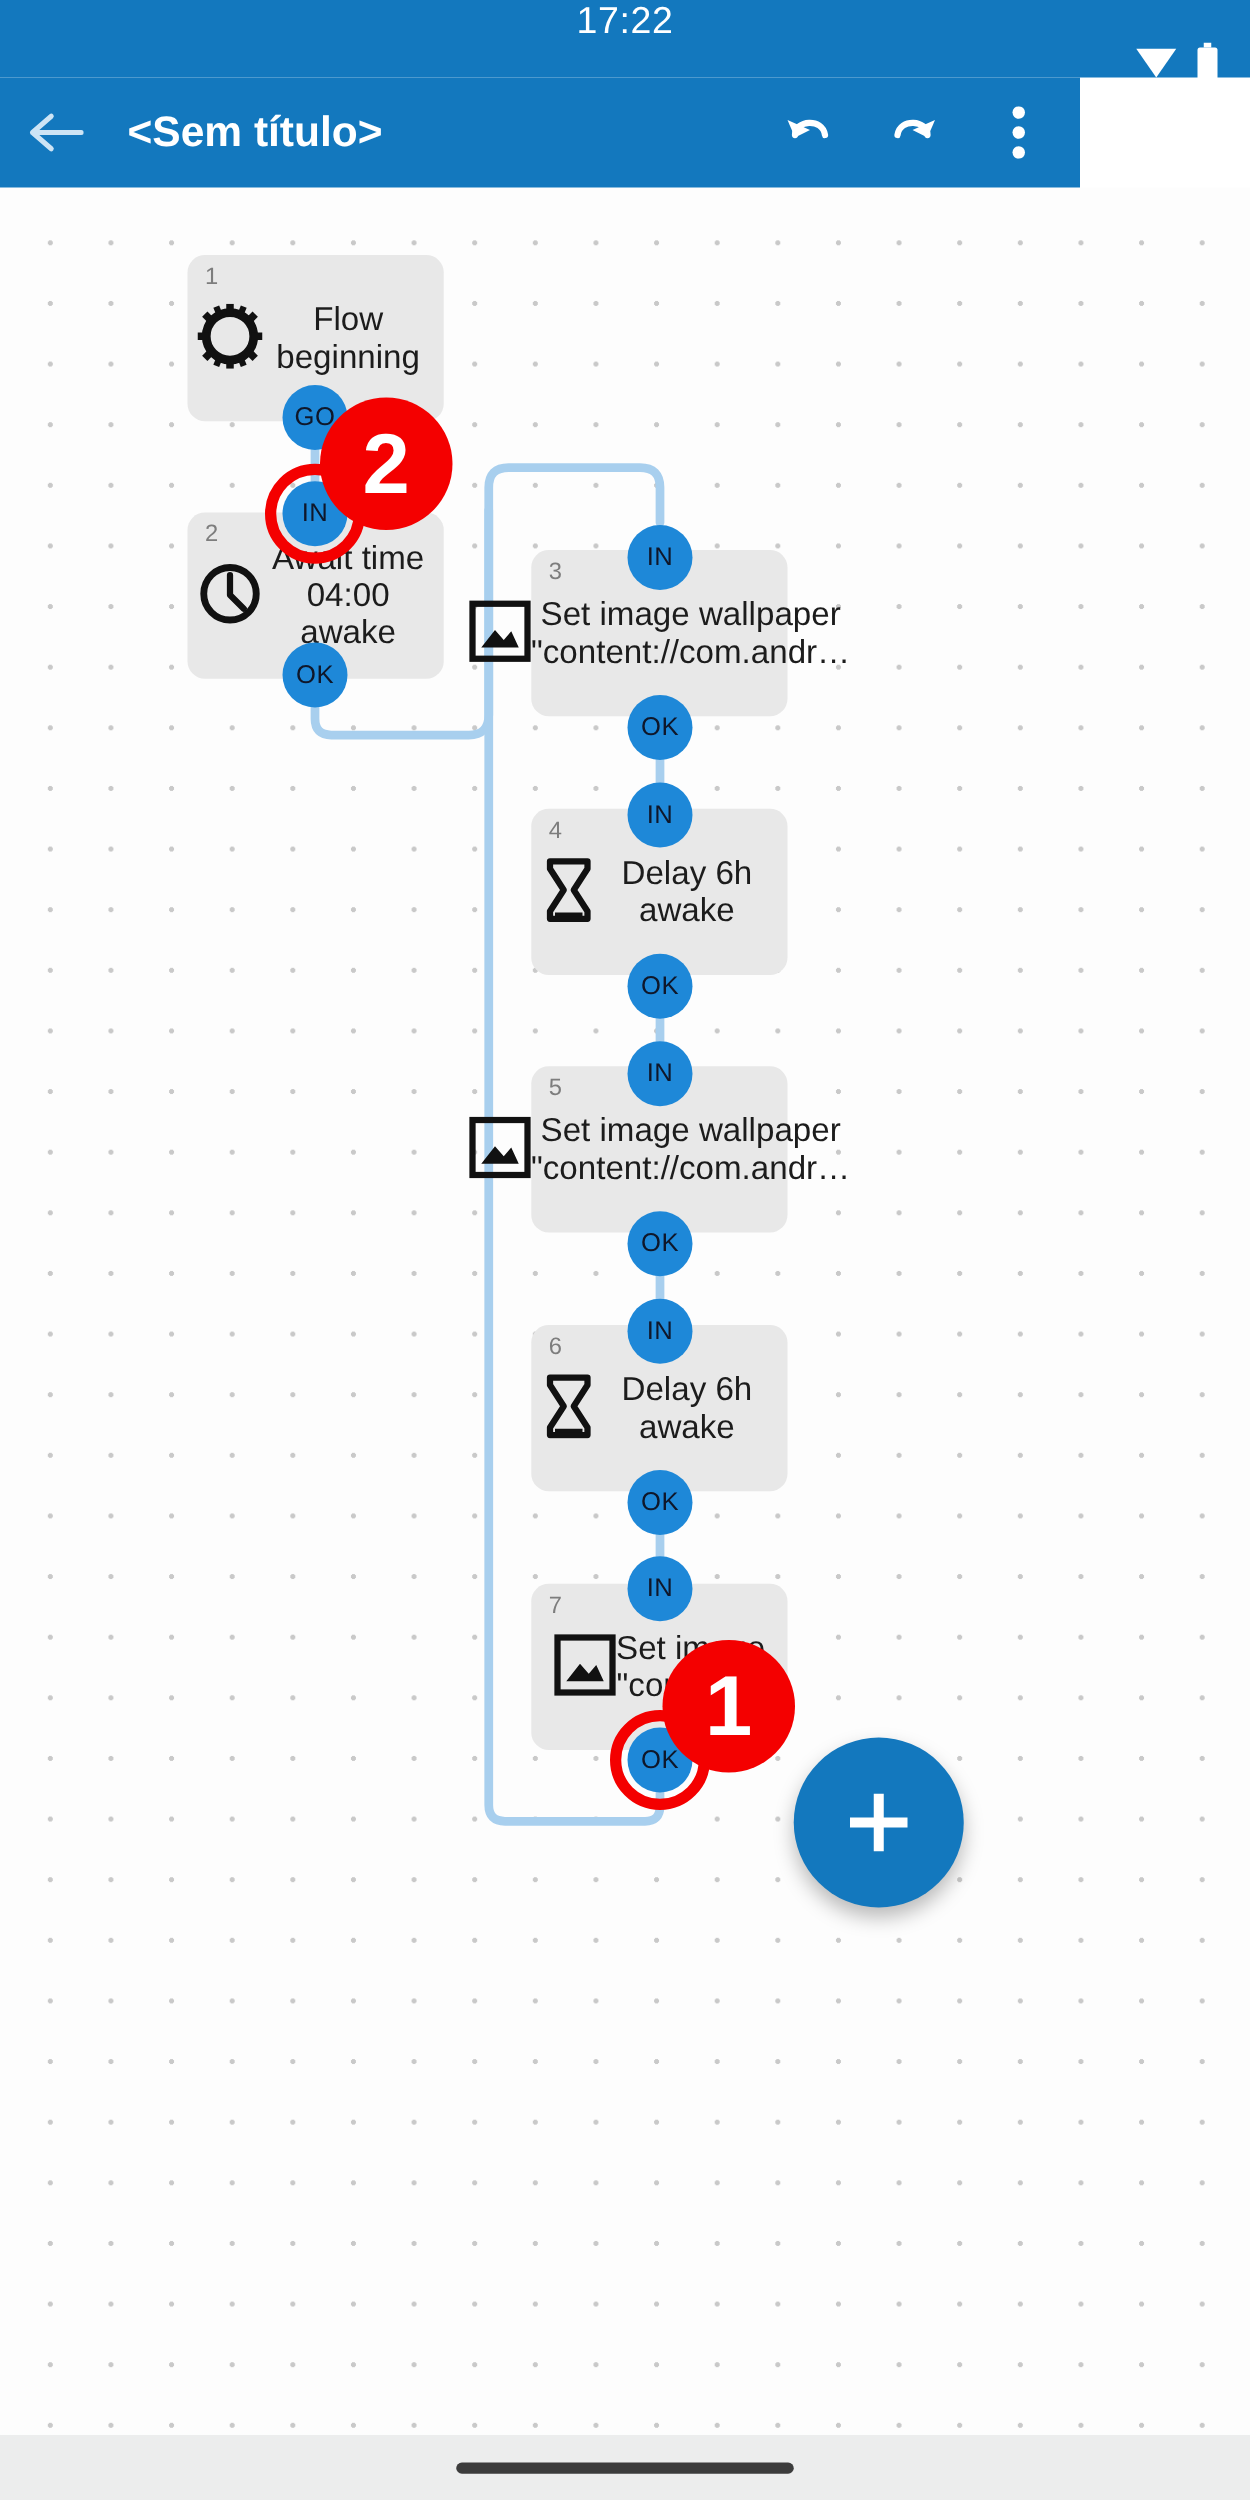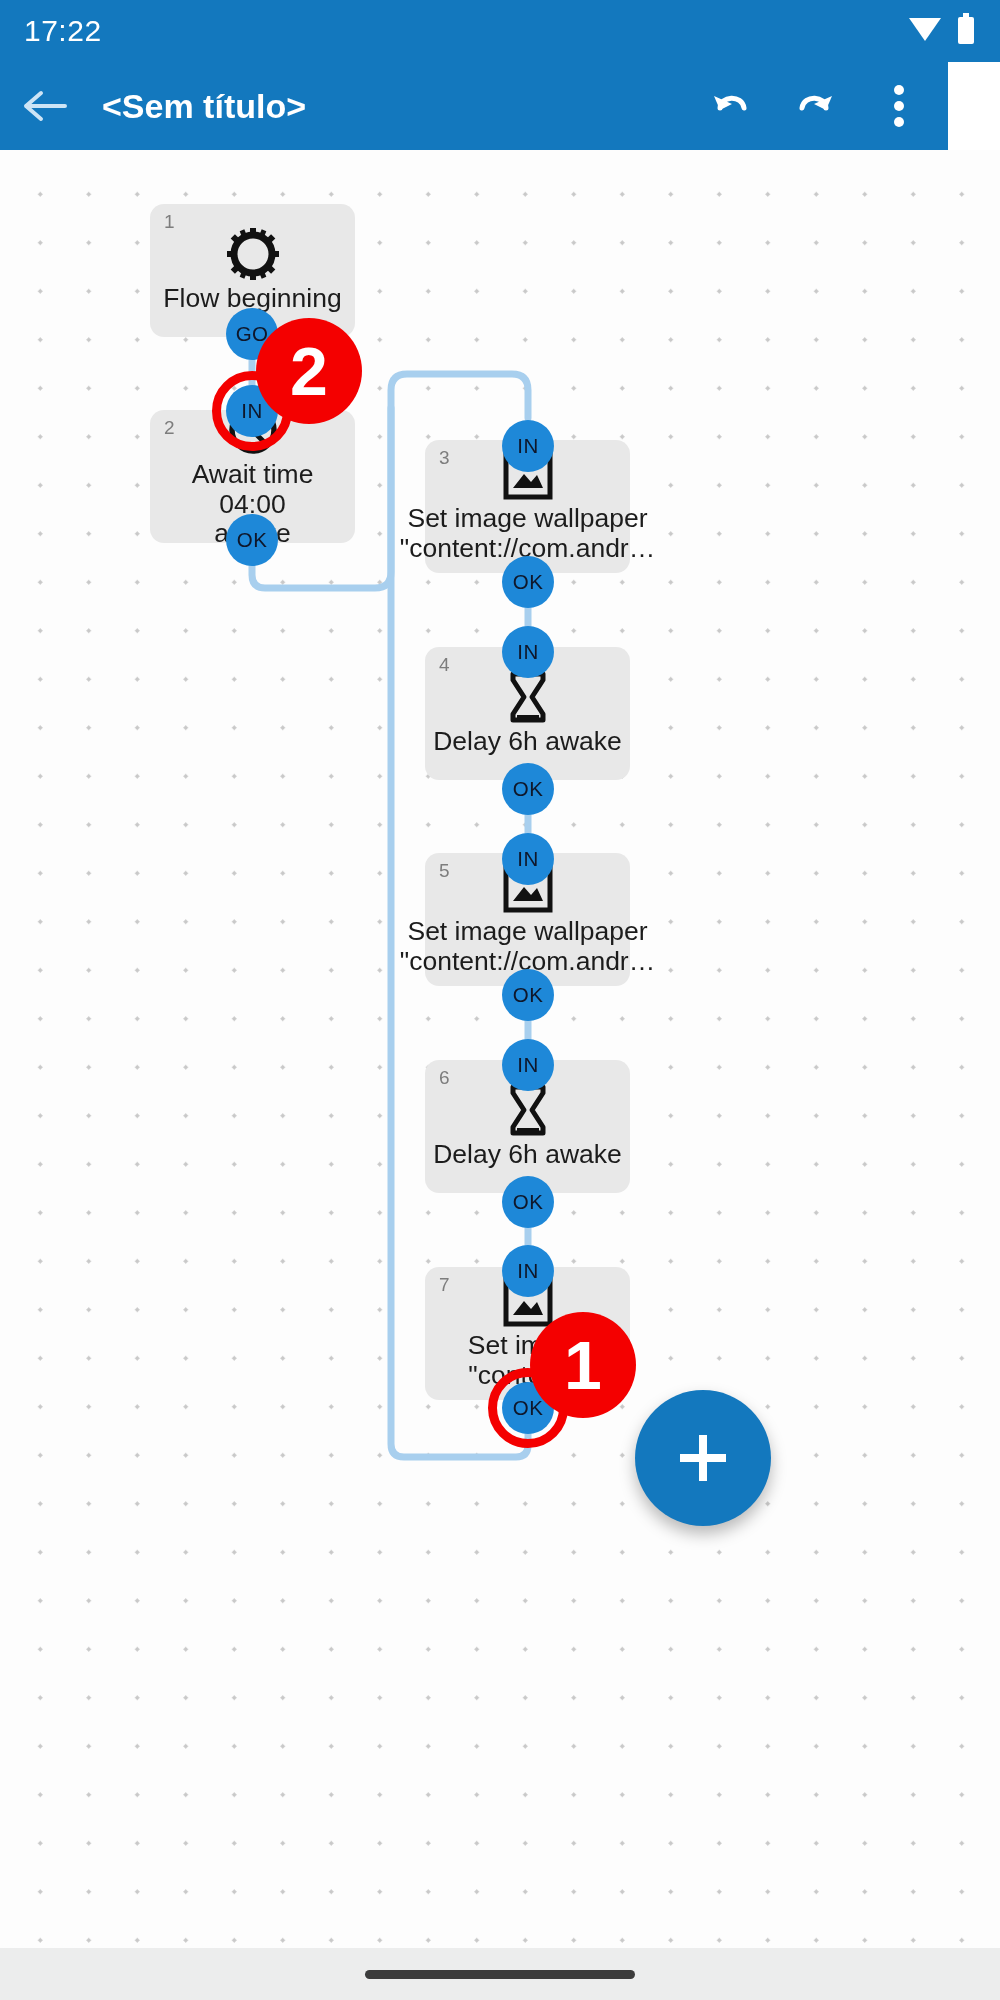--- a/index.html
+++ b/index.html
@@ -14,7 +14,7 @@
   .status-bar{
     position:absolute; left:0; top:0; width:1000px; height:62px;
     background:#1378be; display:flex; align-items:center;
-    padding:0 24px; z-index:40;
+    padding:0 24px; z-index:40;flex-direction:column;
   }
   .status-time{
     color:#ffffff; font-size:30px; letter-spacing:0.5px;

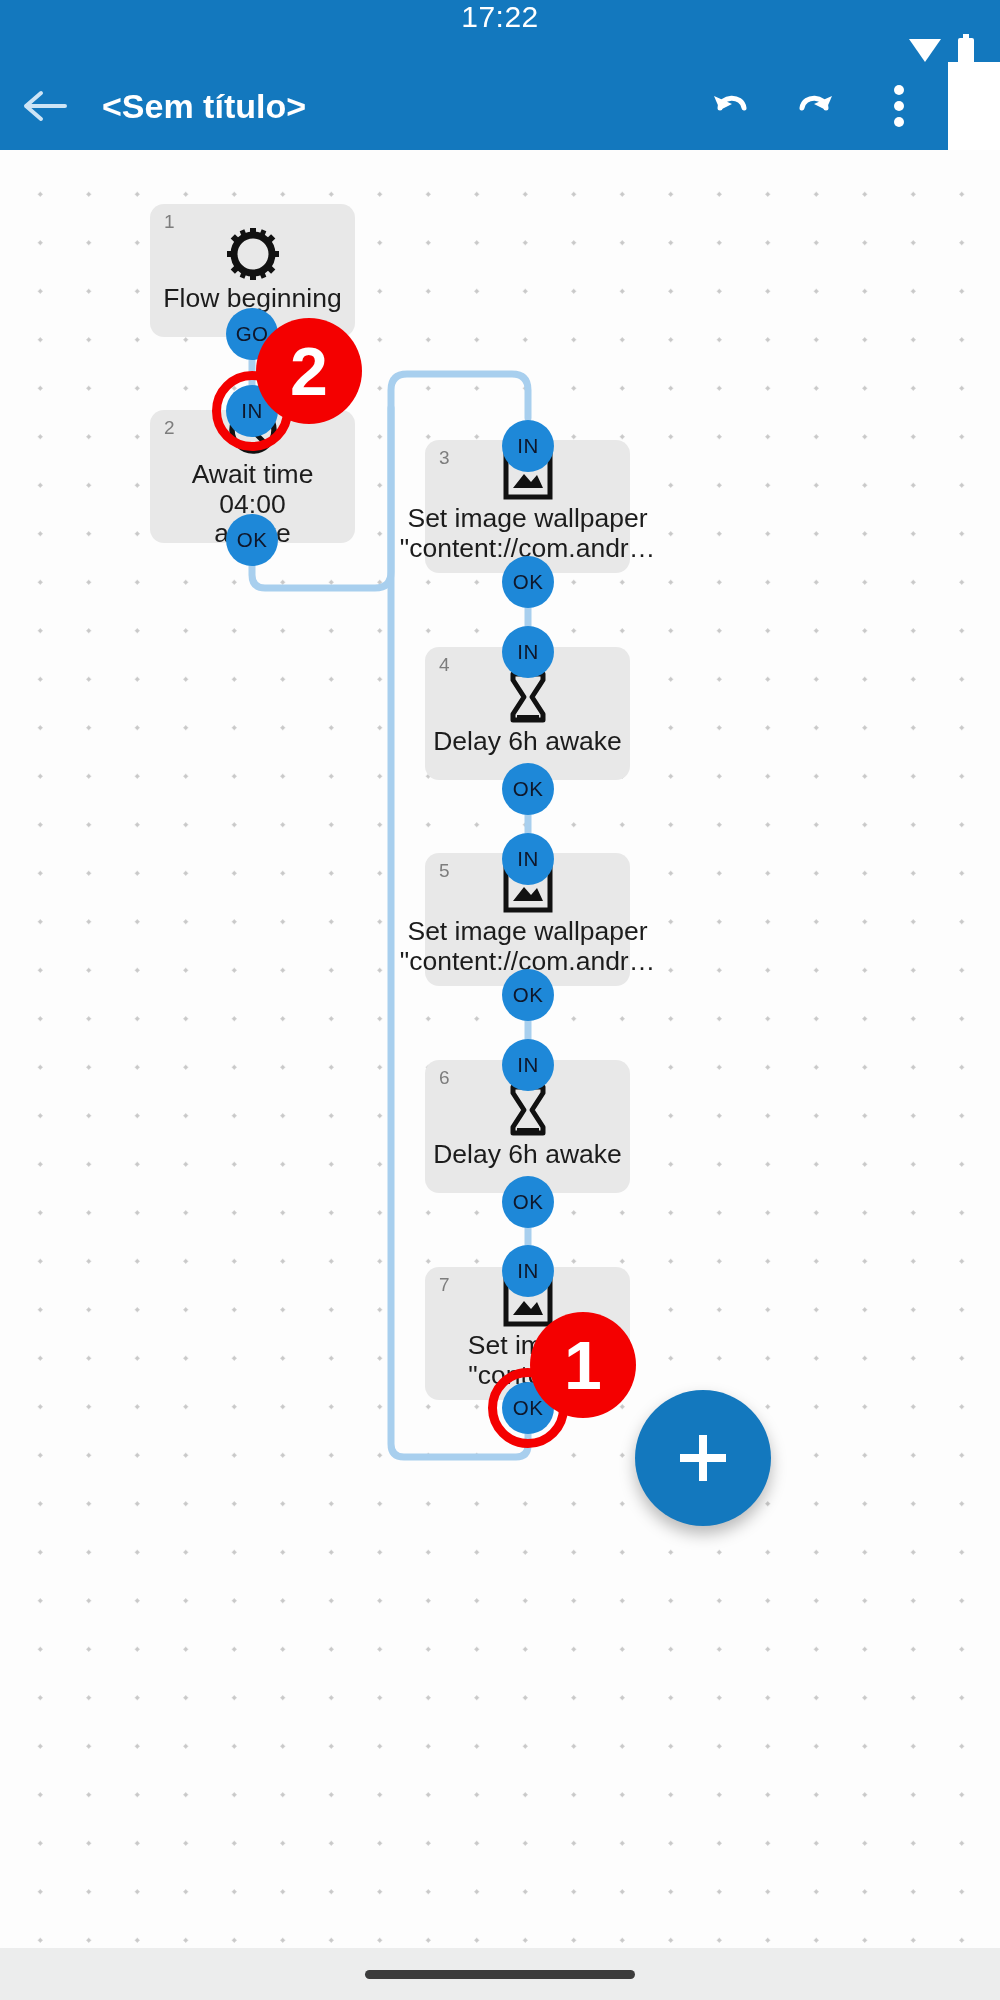--- a/index.html
+++ b/index.html
@@ -24,7 +24,7 @@
 
   
   .app-bar{
-    position:absolute; left:0; top:62px; width:948px; height:88px;
+    position:absolute; left:0; top:62px; width:864px; height:88px;
     background:#1378be; display:flex; align-items:center;
     padding:0 22px; z-index:40;
   }

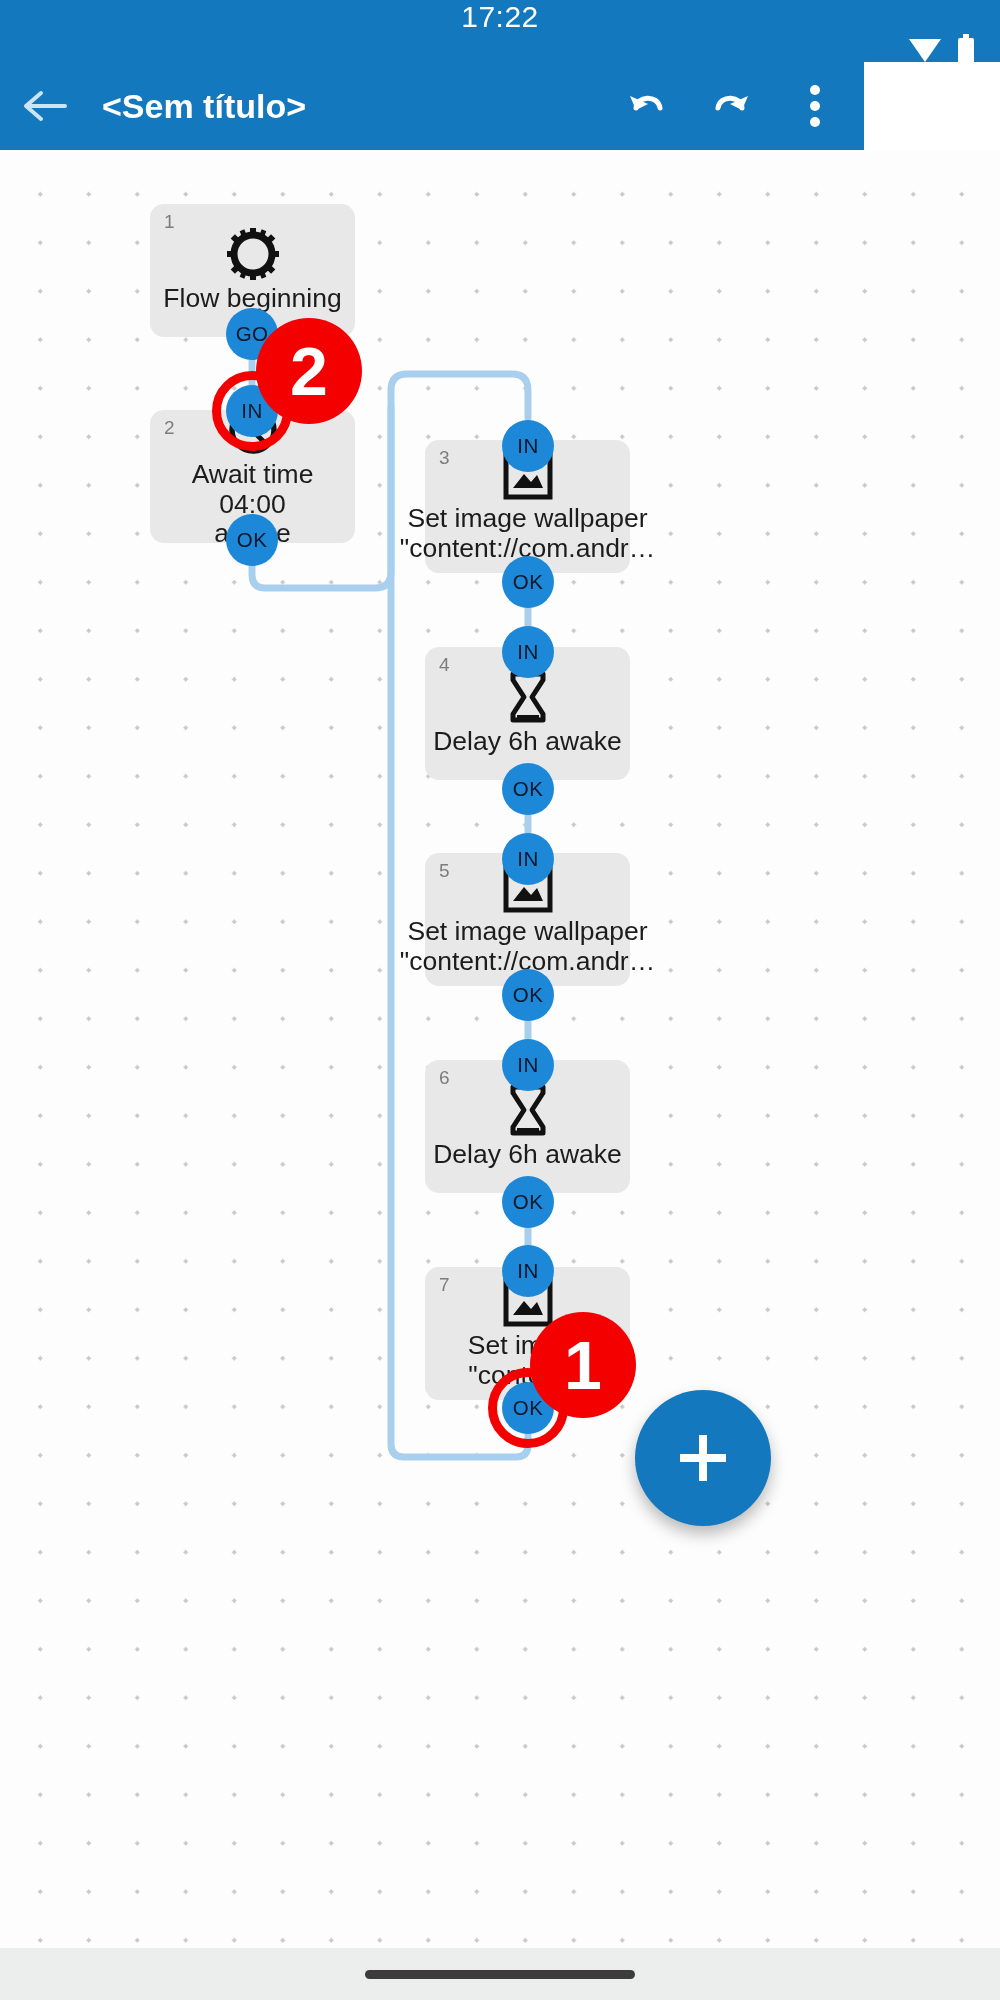--- a/index.html
+++ b/index.html
@@ -59,7 +59,7 @@
   }
   .node-body{
     position:absolute; left:0; right:0; top:0; bottom:0;
-    display:flex; flex-direction:column; align-items:center; justify-content:center;
+    display:flex; flex-direction:row; align-items:center; justify-content:center;
     padding:0 8px;
   }
   .node-icon{ margin-bottom:4px; display:flex; align-items:center; justify-content:center;}

